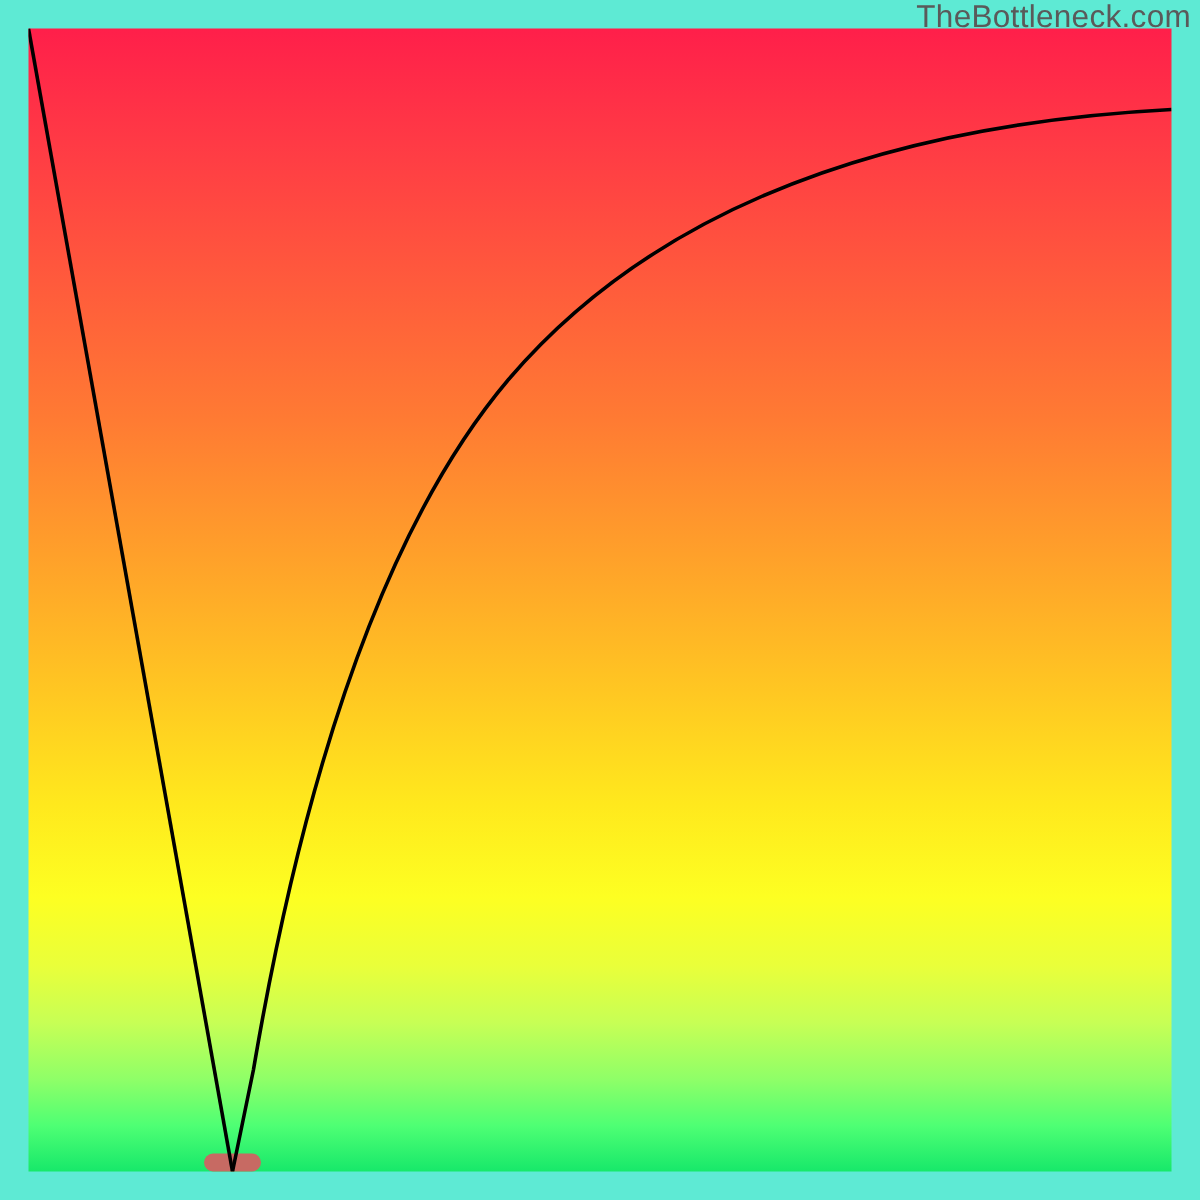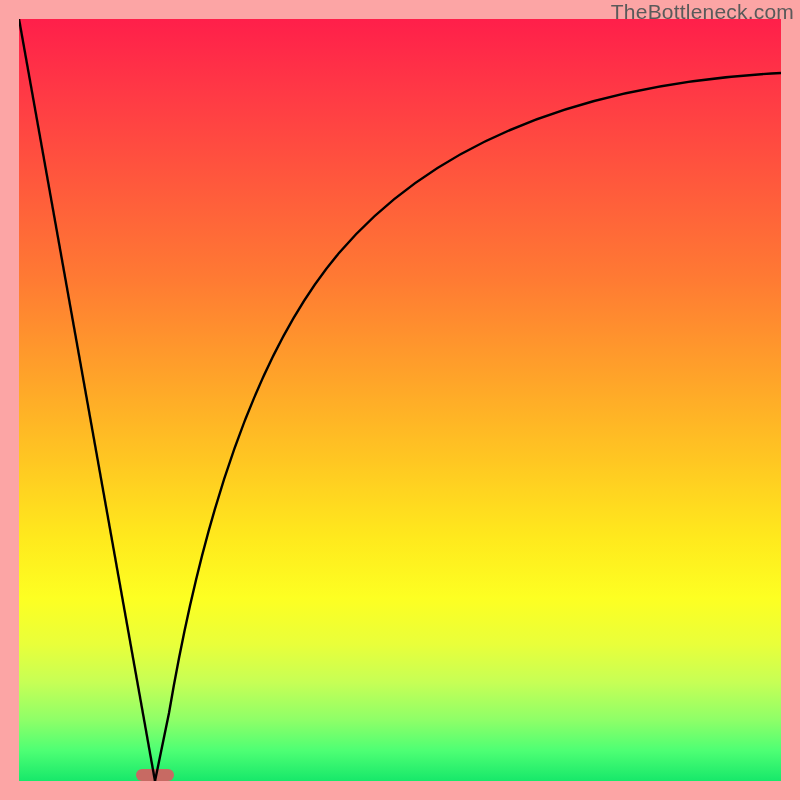--- a/index.html
+++ b/index.html
@@ -15,7 +15,7 @@
     position: relative;
     width: 800px;
     height: 800px;
-    background: #fca5a5;
+    background: #5eead4;
   }
   .plot-area {
     position: absolute;

